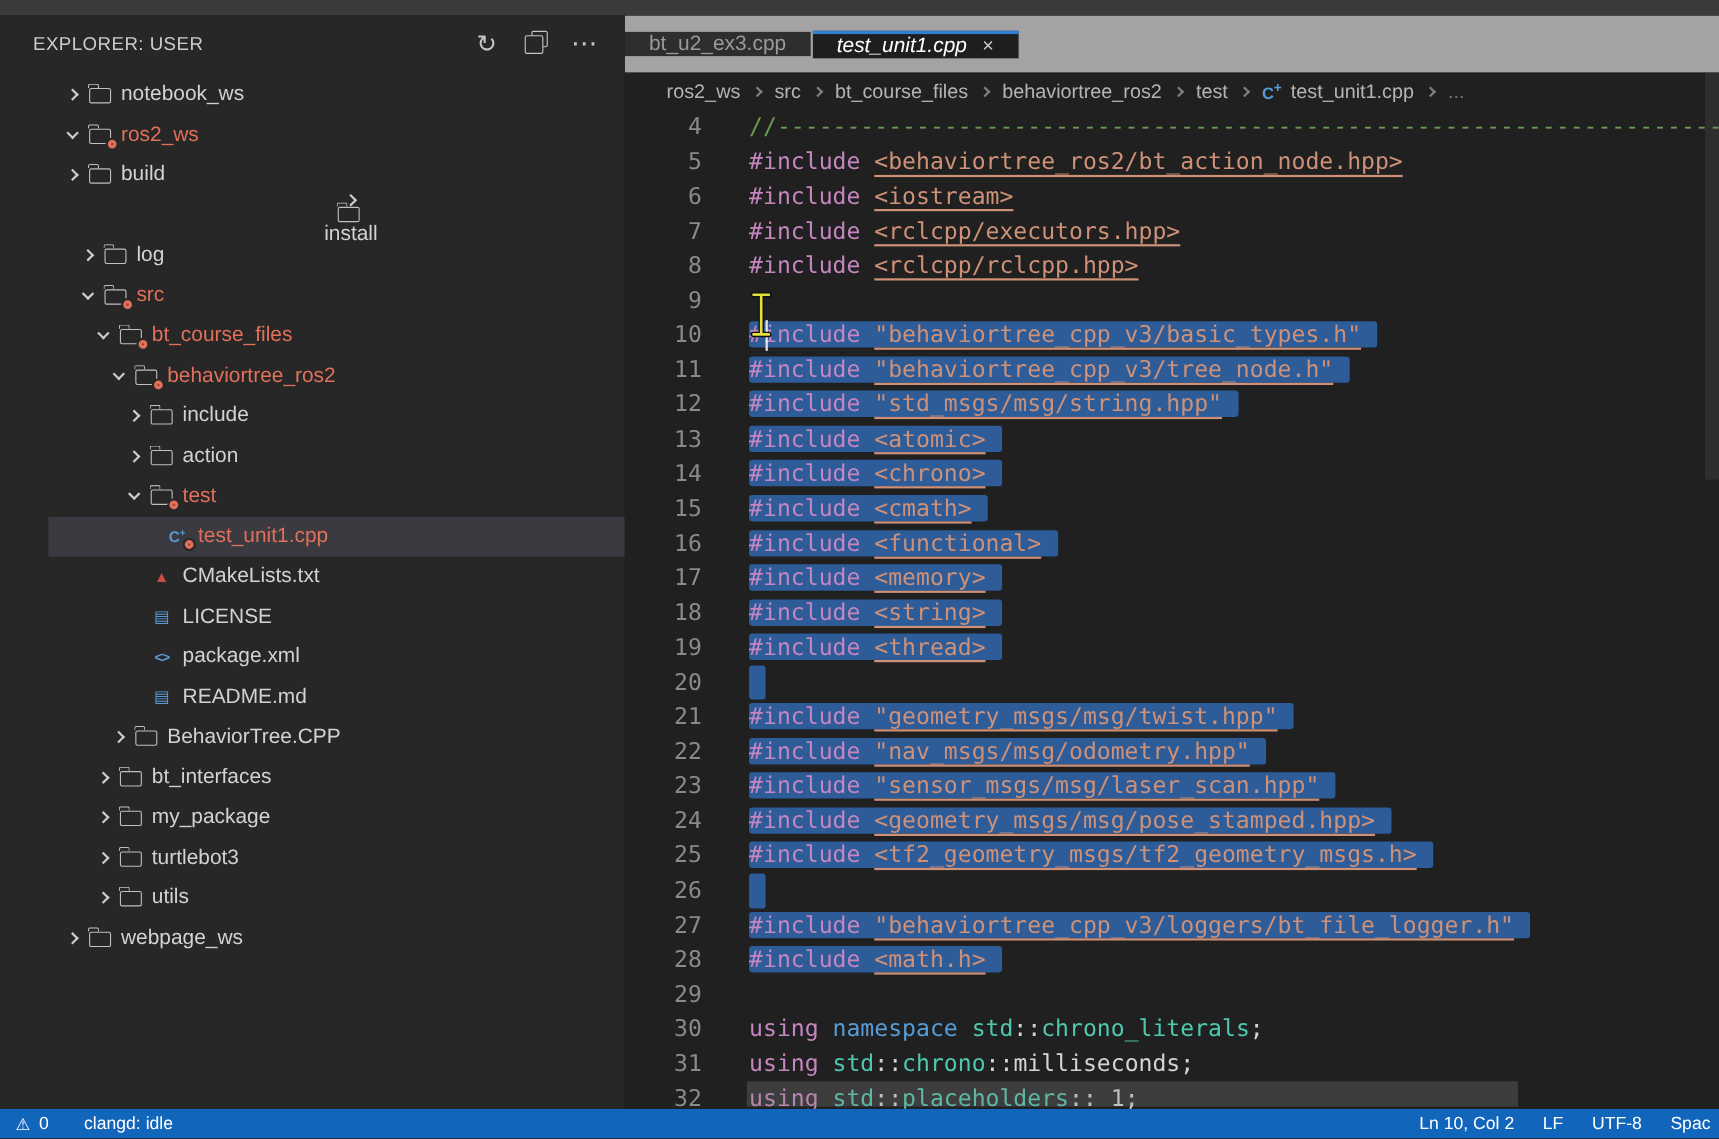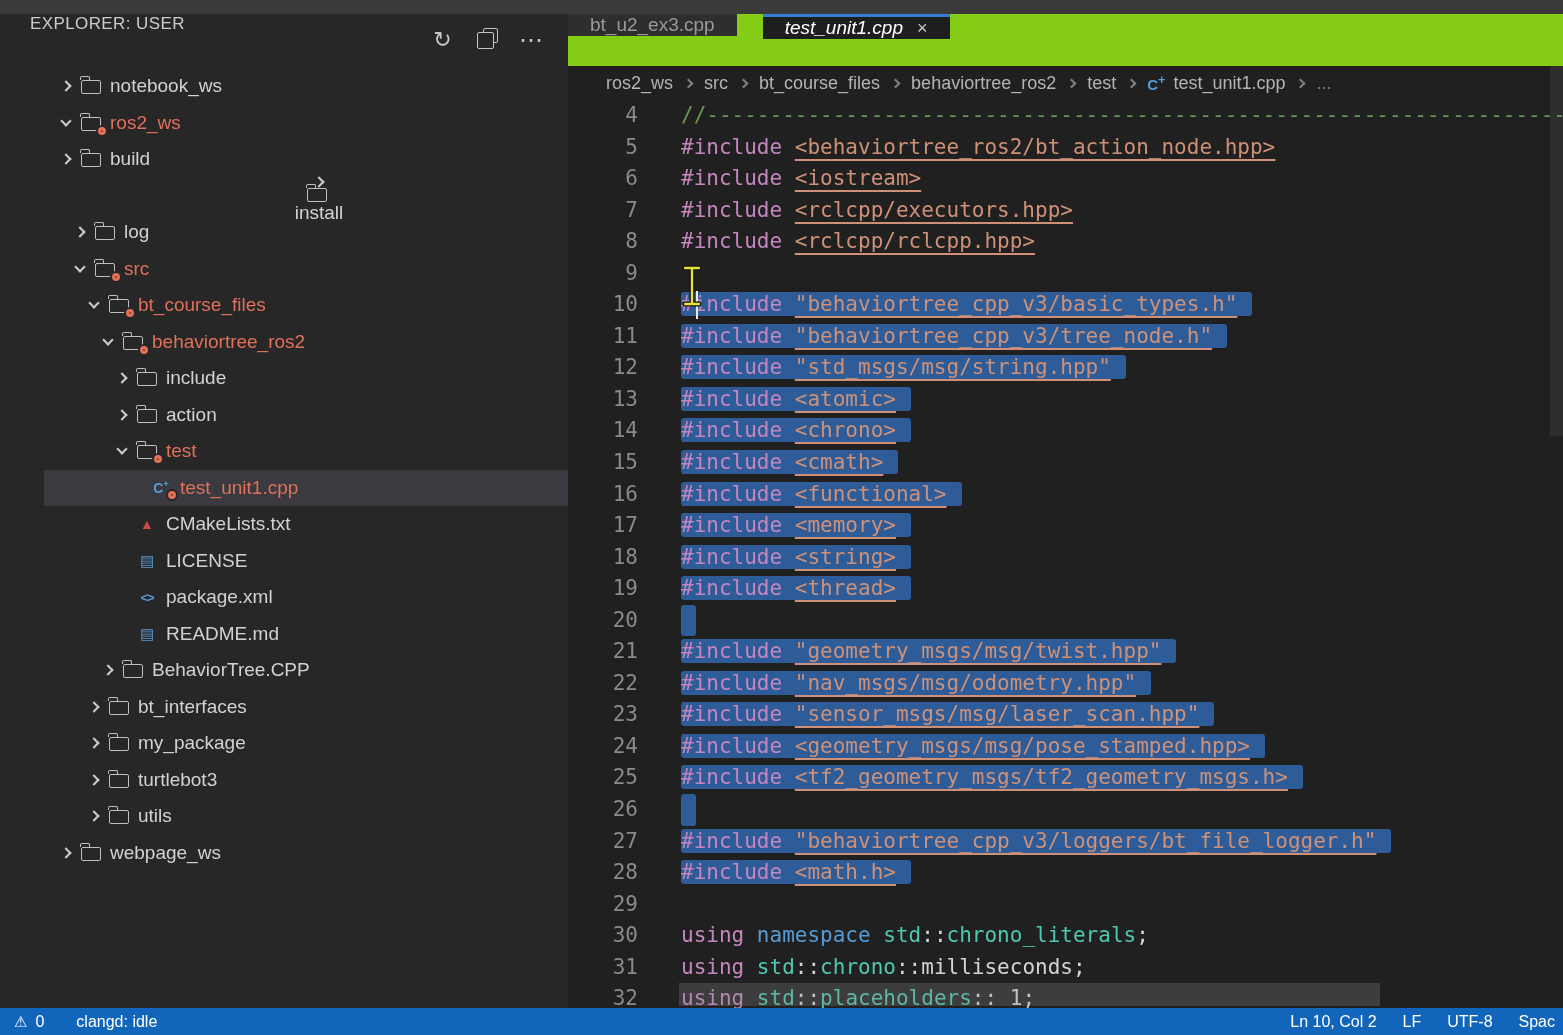--- a/index.html
+++ b/index.html
@@ -10,7 +10,7 @@
 
   
   .sidebar { width:568px; background:#272728; flex:none; overflow:hidden; position:relative; }
-  .exp-header { height:52px; display:flex; padding:0 24px 0 30px;
+  .exp-header { height:52px; display:flex; align-items:center; padding:0 24px 0 30px;
                 color:#cccccc; font-size:17px; letter-spacing:.4px; }
   .exp-header .title { flex:1; }
   .exp-actions { display:flex; align-items:center; gap:26px; color:#c5c5c5; }

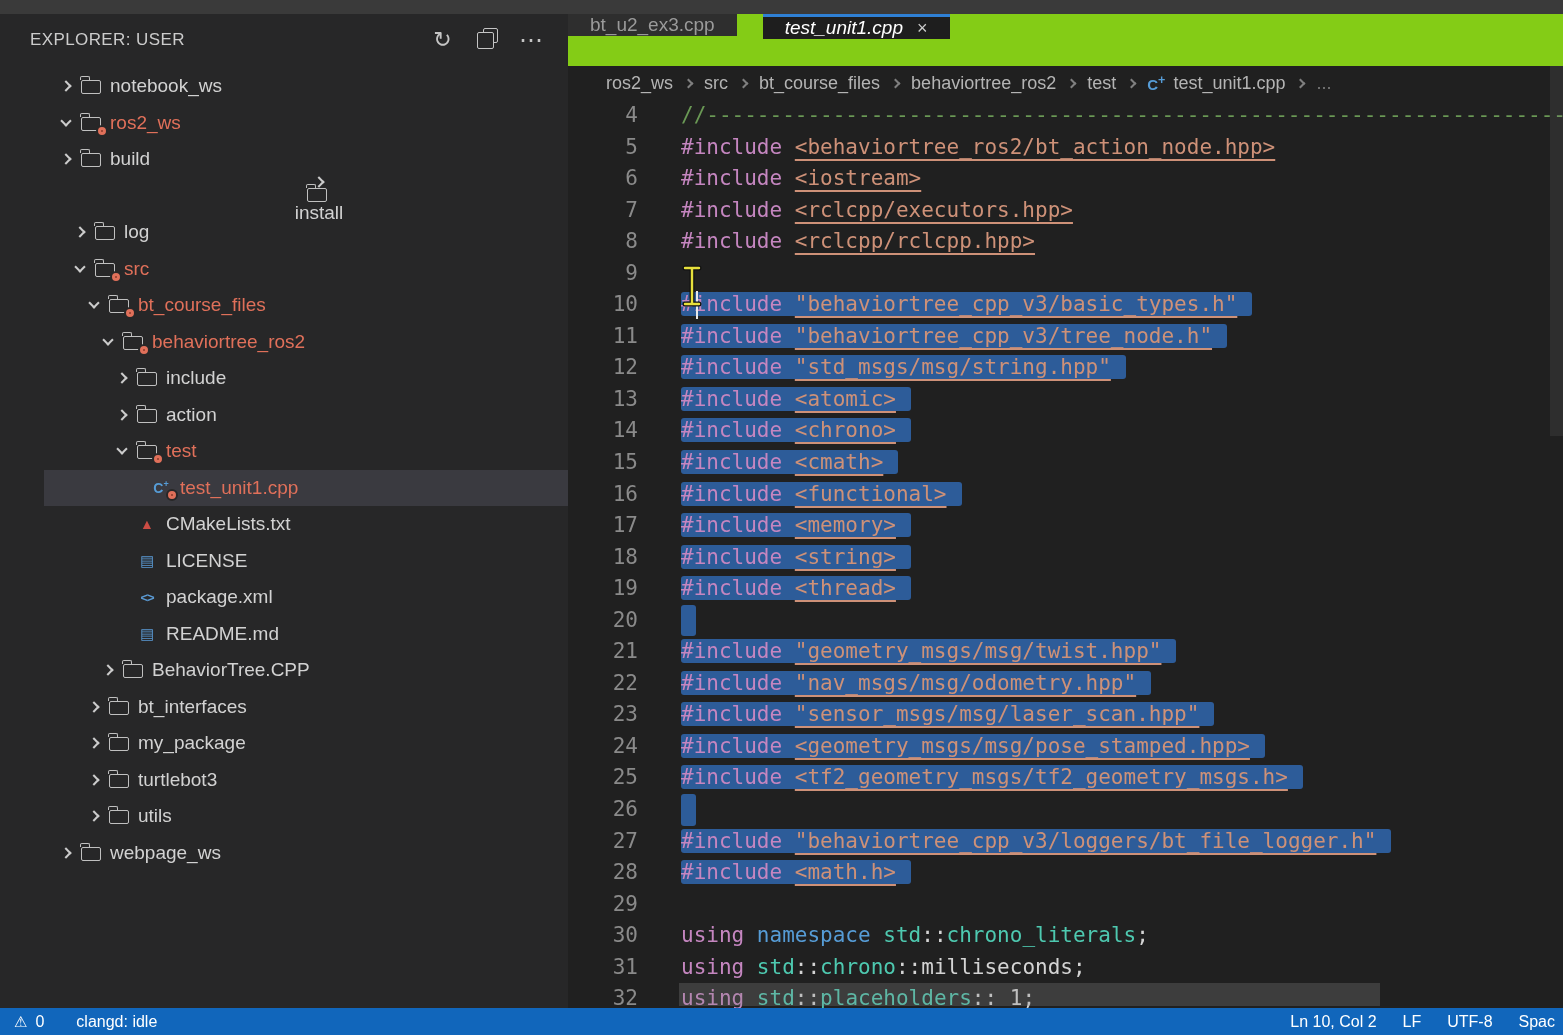--- a/index.html
+++ b/index.html
@@ -49,7 +49,7 @@
 
   
   .editor { flex:1; background:#202020; position:relative; overflow:hidden; }
-  .tabbar { height:52px; background:#84cc16; display:flex; align-items:flex-start;gap:24px; }
+  .tabbar { height:52px; background:#a3a3a3; display:flex; align-items:center; }
   .tab { display:flex; align-items:center; padding:0 22px; font-size:19px; gap:14px; cursor:pointer; position:relative; }
   .tab.inactive { background:#2e2e2e; color:#9a9a9a; margin-right:2px; }
   .tab.active { background:#1e1e1e; color:#ffffff; font-style:italic; border-top:3px solid #2f80d4; }

